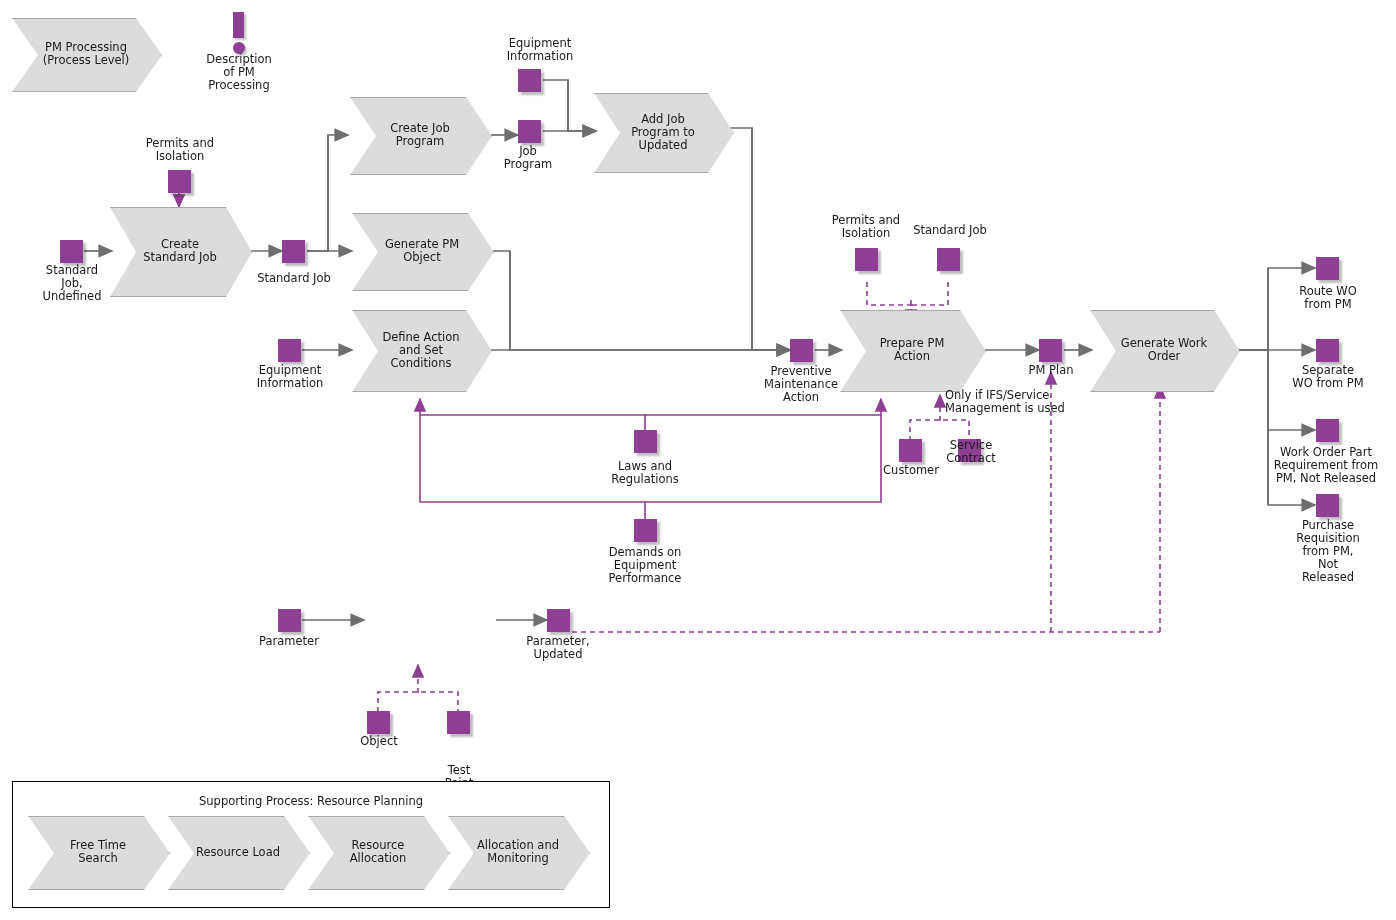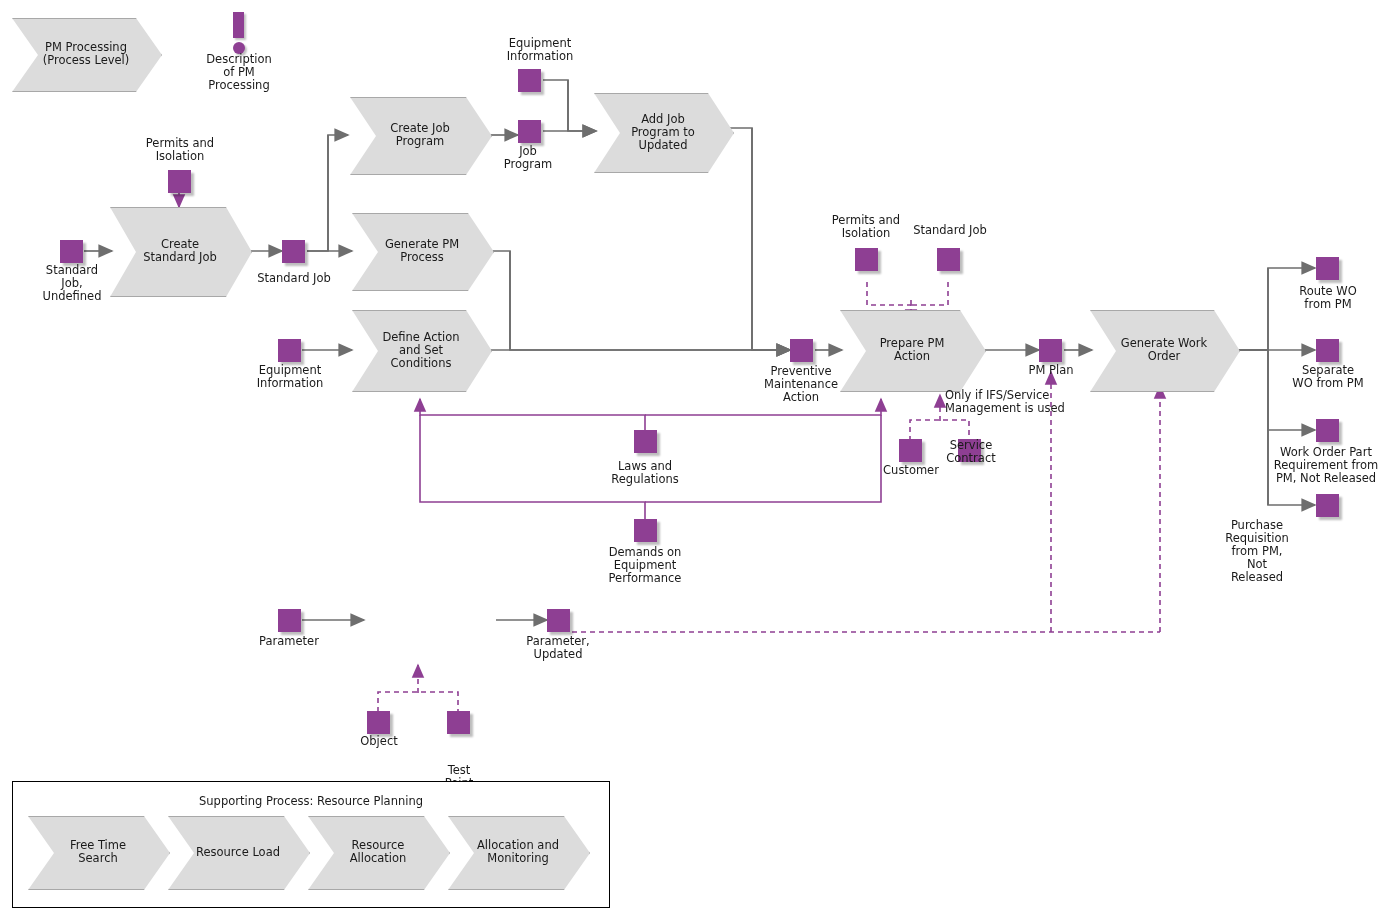--- a/index.html
+++ b/index.html
@@ -165,7 +165,7 @@
   <div class="proc" style="left:352px;top:213px;width:140px;height:76px;">
     <div class="body"></div>
     <div class="txt">Generate PM
-Process</div>
+Object</div>
   </div>
 
   <div class="proc" style="left:352px;top:310px;width:138px;height:80px;">

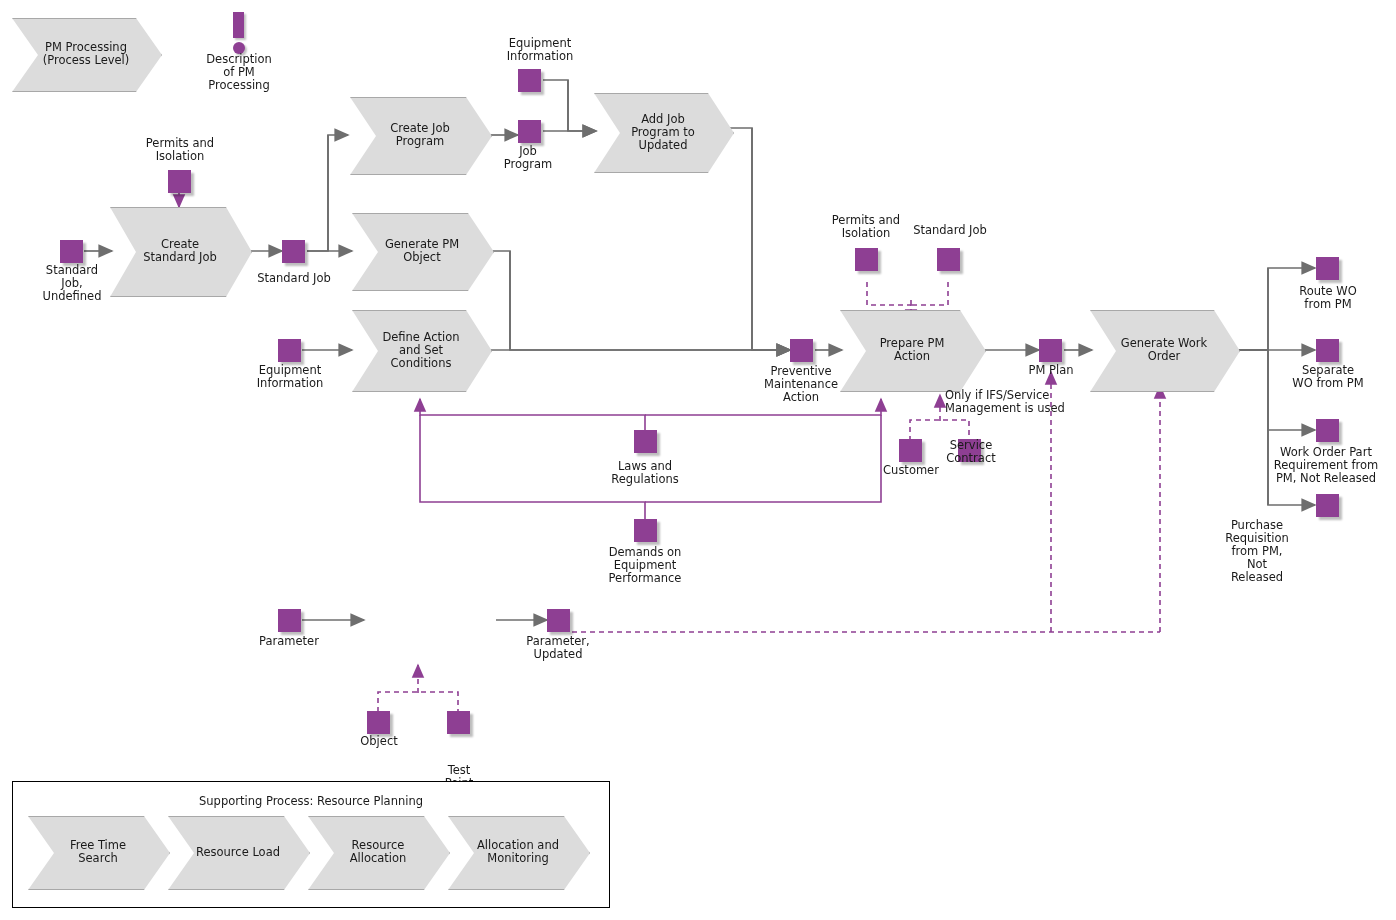--- a/index.html
+++ b/index.html
@@ -271,7 +271,7 @@
 PM, Not Released</div>
 
   <div class="node" style="left:1316px;top:494px;"></div>
-  <div class="nlabel" style="left:1201px;top:519px;width:112px;">Purchase
+  <div class="nlabel" style="left:1272px;top:519px;width:112px;">Purchase
 Requisition
 from PM,
 Not

